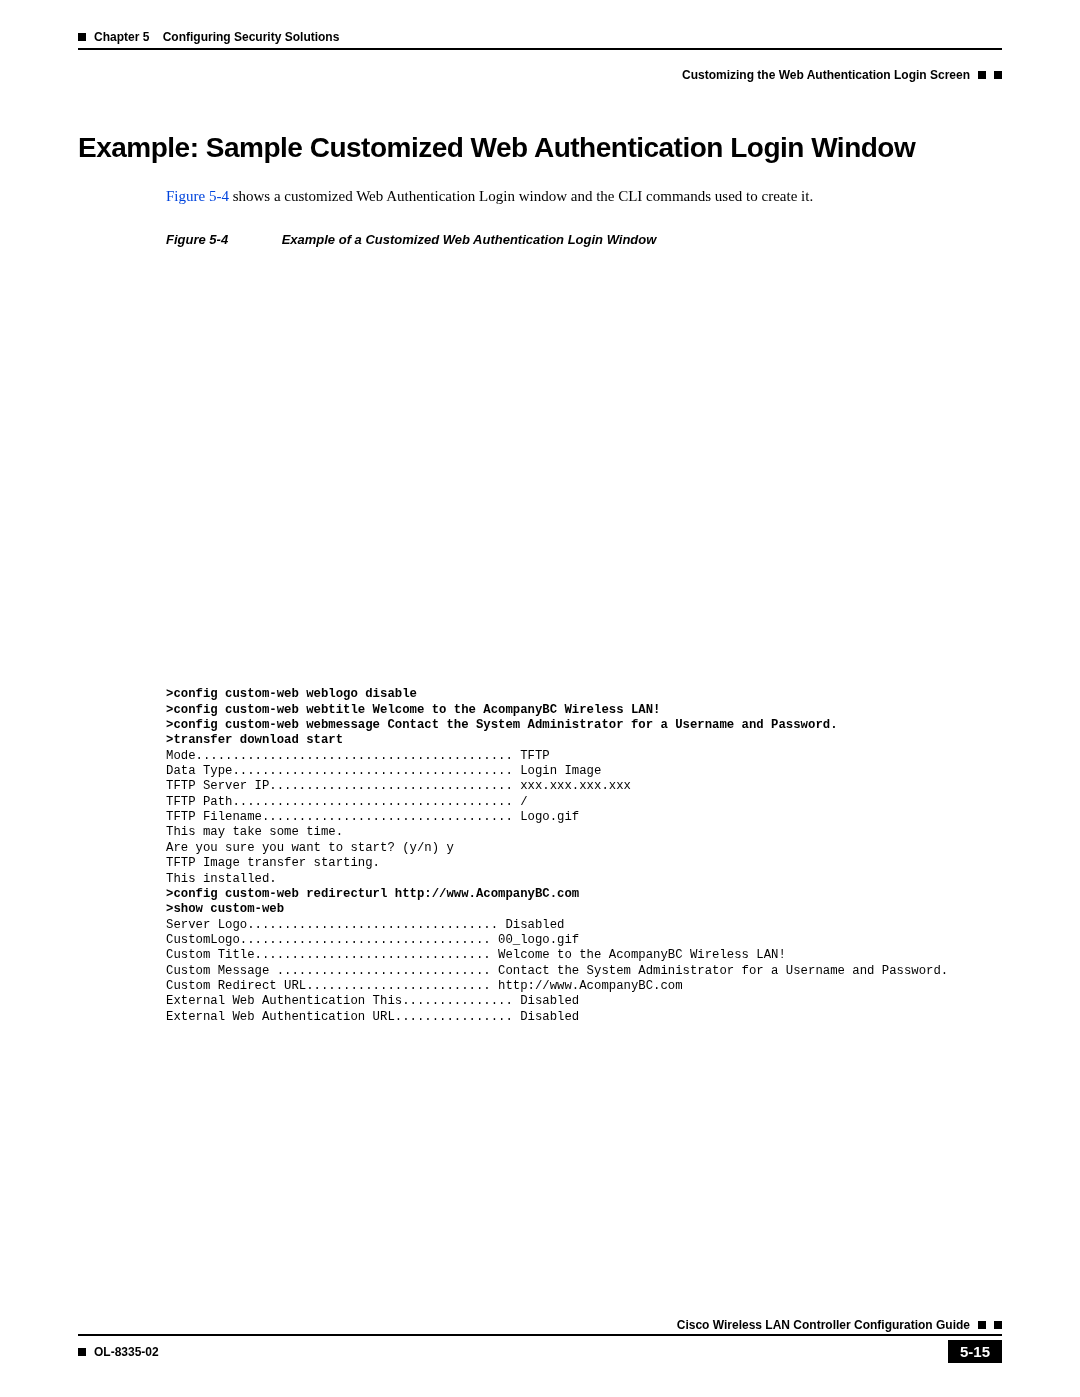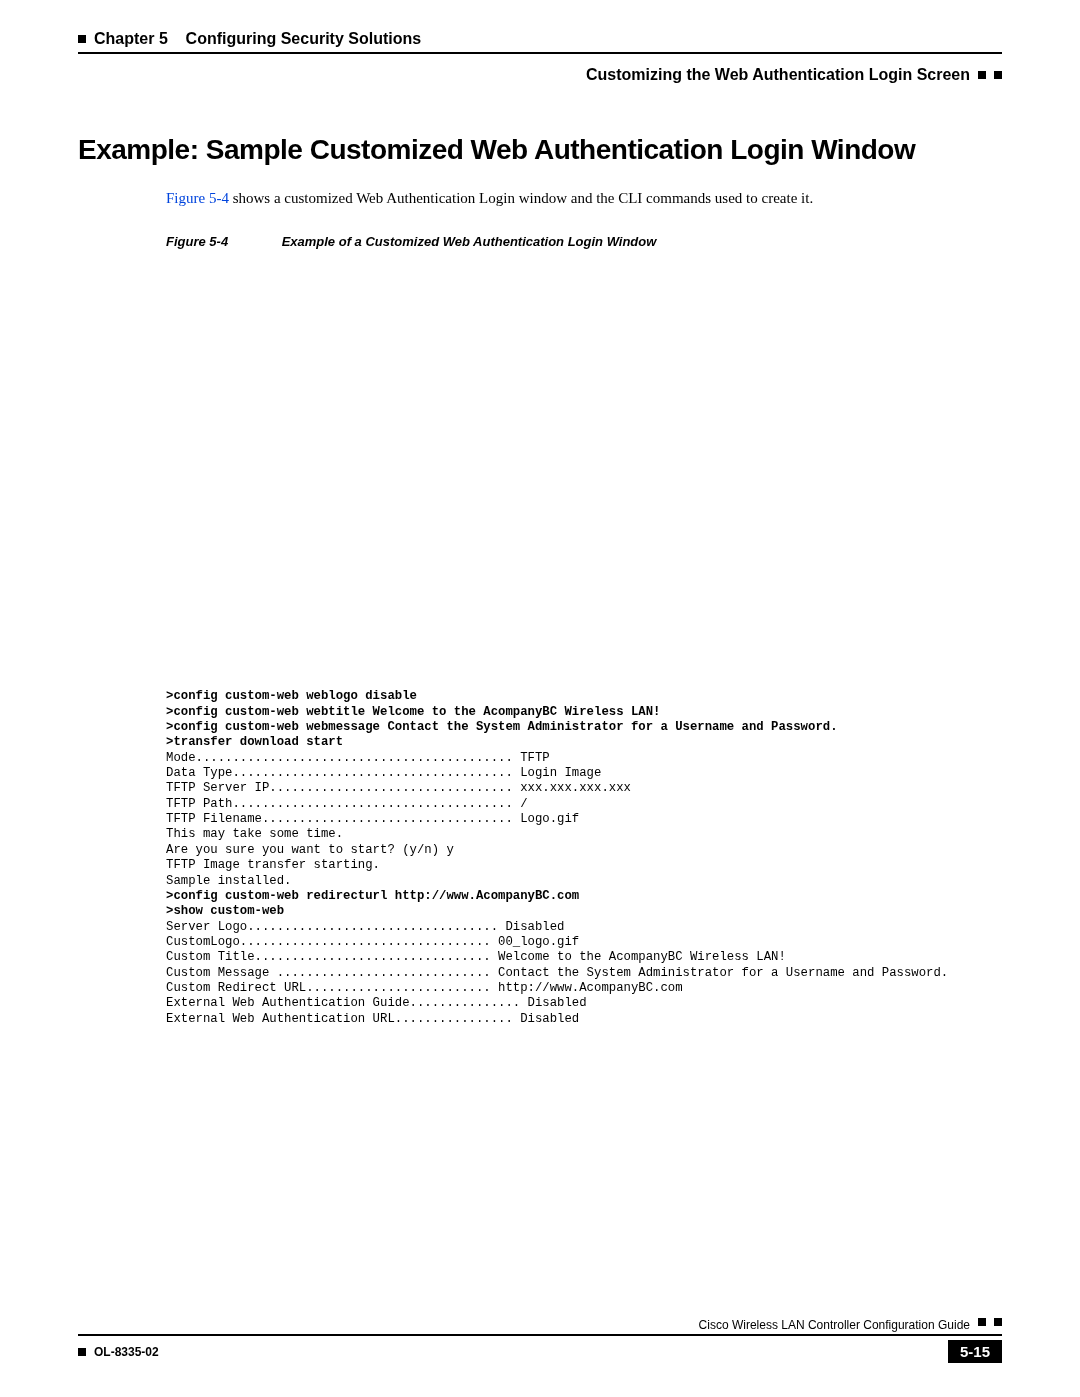--- a/index.html
+++ b/index.html
@@ -17,7 +17,7 @@
     align-items: center;
     padding: 30px 78px 0 78px;
     font-family: Arial, Helvetica, sans-serif;
-    font-size: 16px;
+    font-size: 12px;
     font-weight: bold;
   }
   .header-left { display: flex; align-items: center; gap: 8px; }

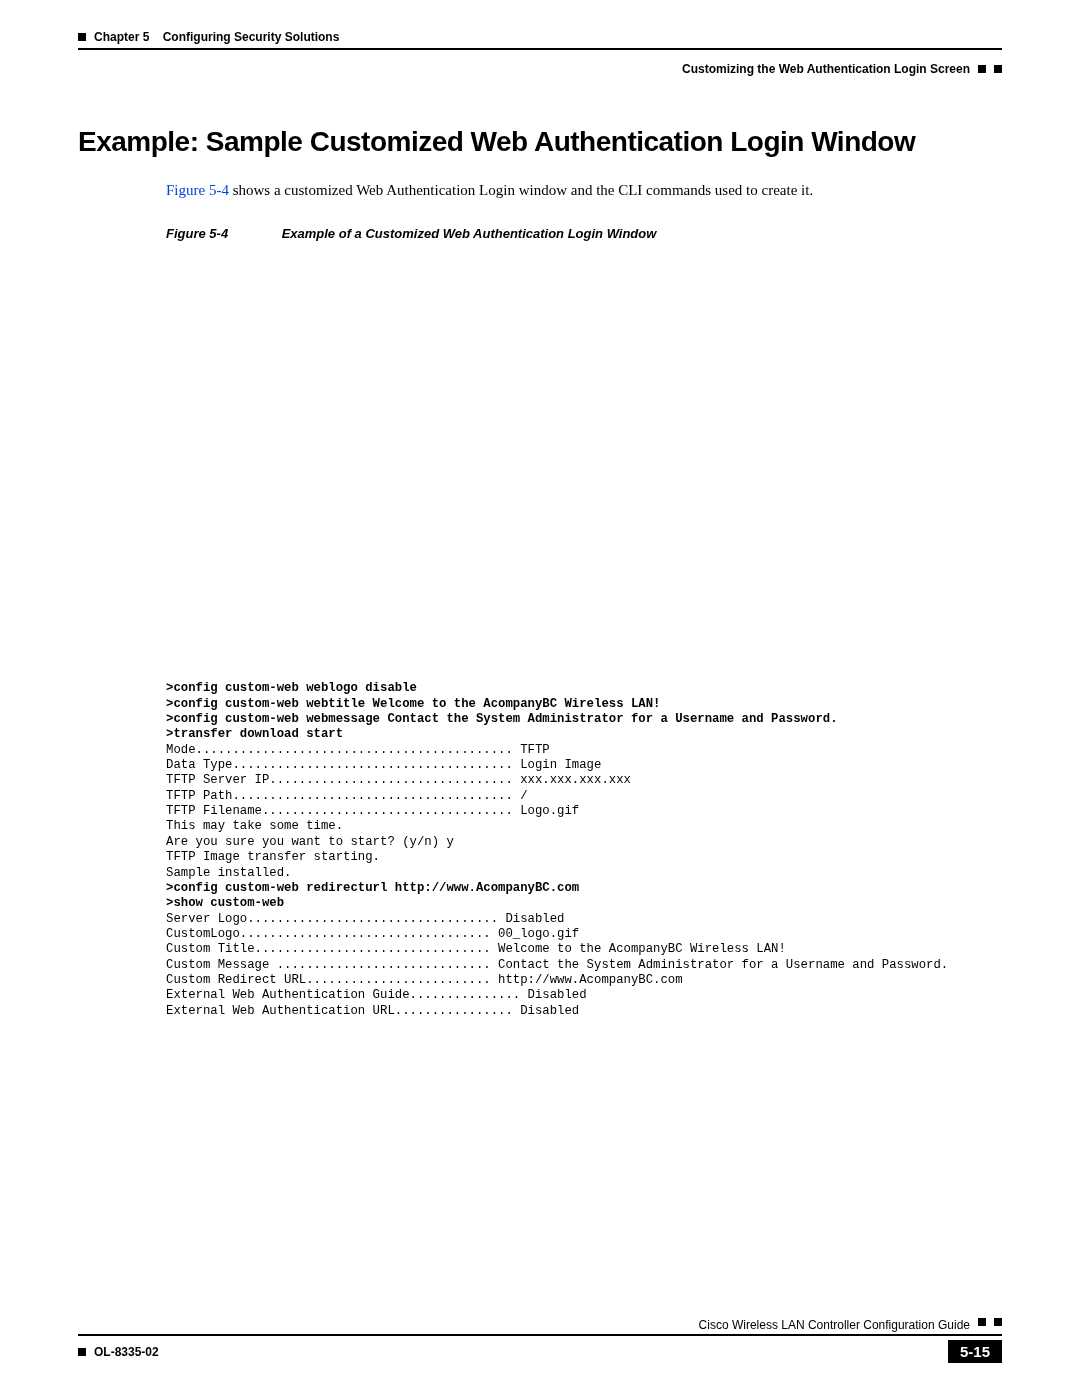--- a/index.html
+++ b/index.html
@@ -99,7 +99,7 @@
   </div>
 </div>
 <hr class="hr-thick">
-<div class="header-row" style="padding-top:12px;">
+<div class="header-row" style="padding-top:18px;">
   <span></span>
   <div class="header-right">
     <span>Customizing the Web Authentication Login Screen</span>

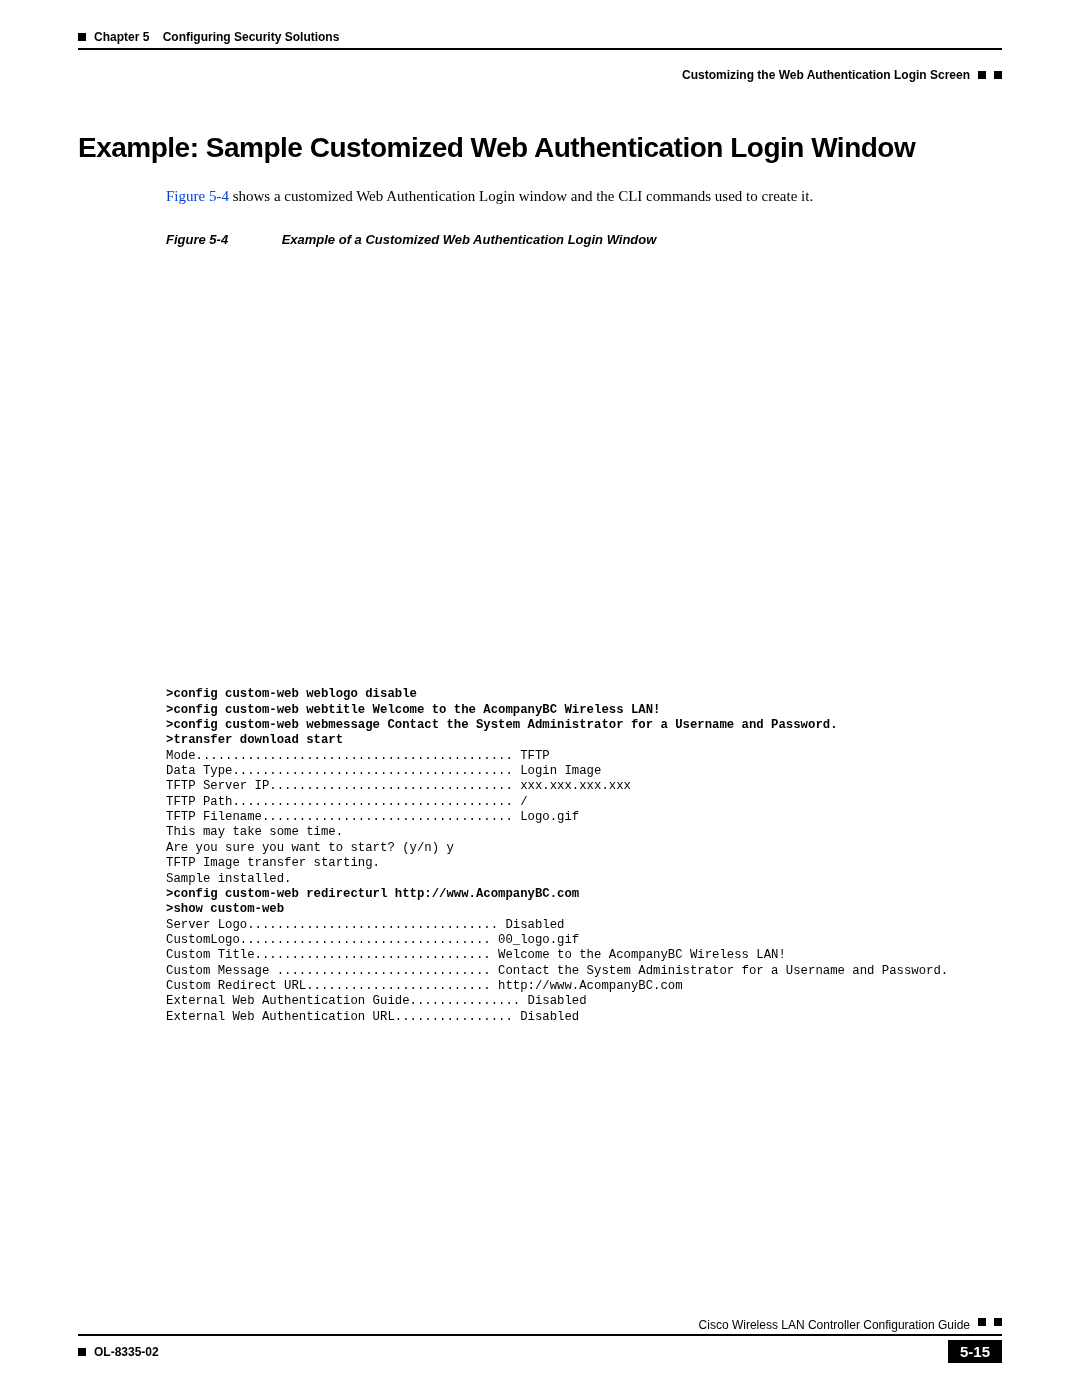--- a/index.html
+++ b/index.html
@@ -134,7 +134,7 @@
 <span>This may take some time.</span>
 <span>Are you sure you want to start? (y/n) y</span>
 <span>TFTP Image transfer starting.</span>
-<span>Sample installed.</span>
+<span>This installed.</span>
 <span class="b">&gt;config custom-web redirecturl http://www.AcompanyBC.com</span>
 <span class="b">&gt;show custom-web</span>
 <span>Server Logo.................................. Disabled</span>

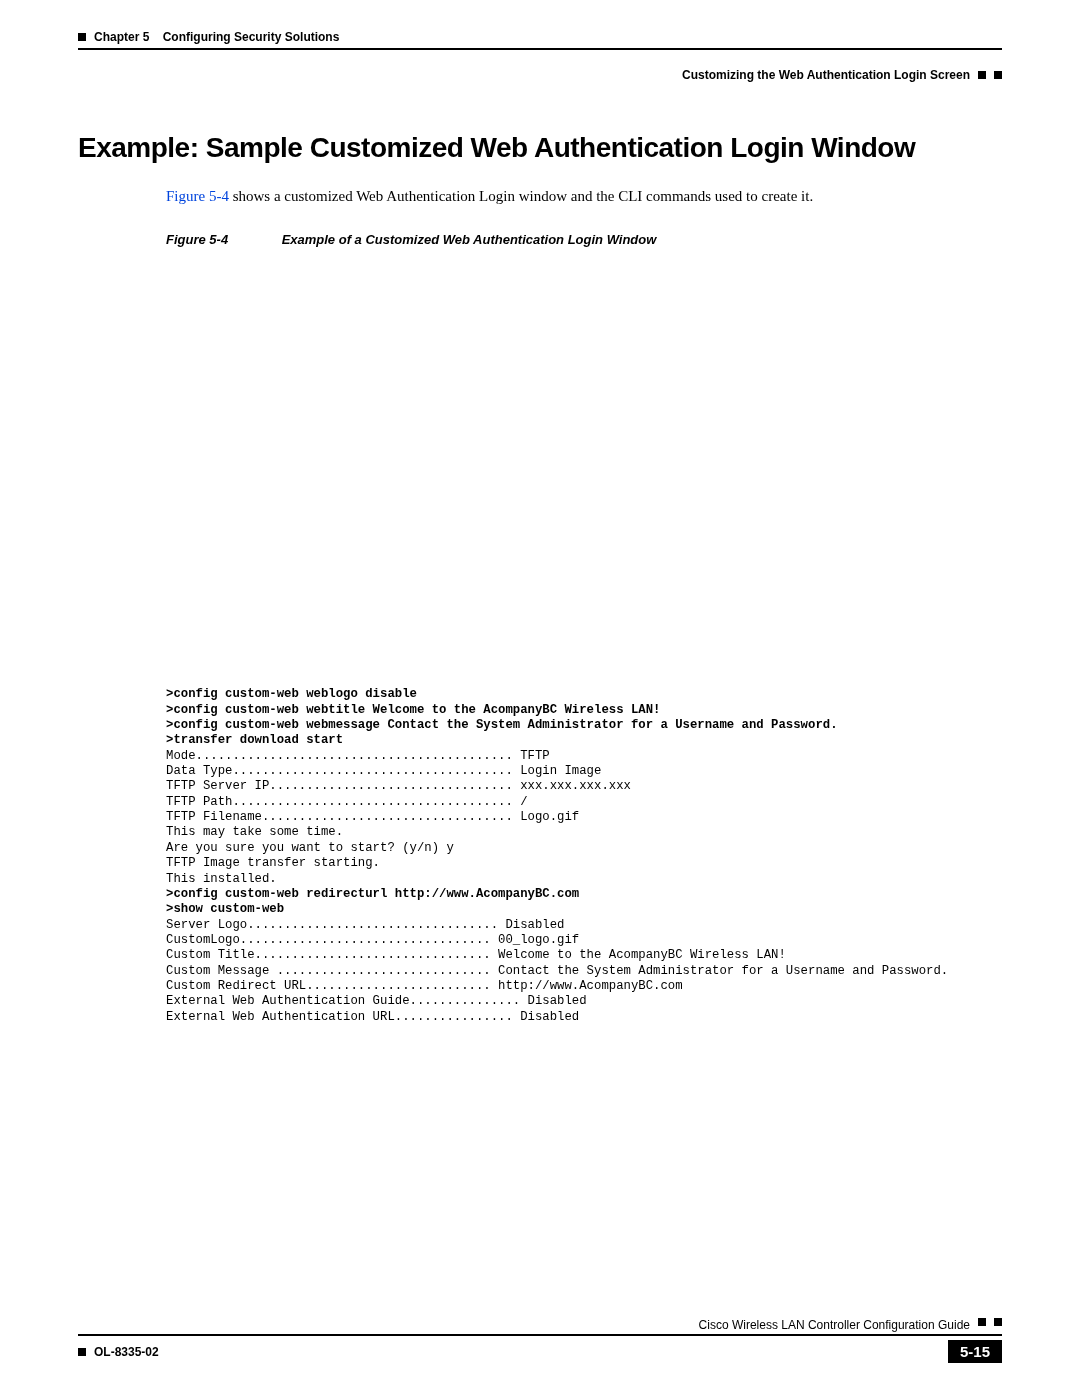--- a/index.html
+++ b/index.html
@@ -142,7 +142,7 @@
 <span>Custom Title................................ Welcome to the AcompanyBC Wireless LAN!</span>
 <span>Custom Message ............................. Contact the System Administrator for a Username and Password.</span>
 <span>Custom Redirect URL......................... http://www.AcompanyBC.com</span>
-<span>External Web Authentication Guide............... Disabled</span>
+<span>External Web Authentication This............... Disabled</span>
 <span>External Web Authentication URL................ Disabled</span></div>
 
   </div>

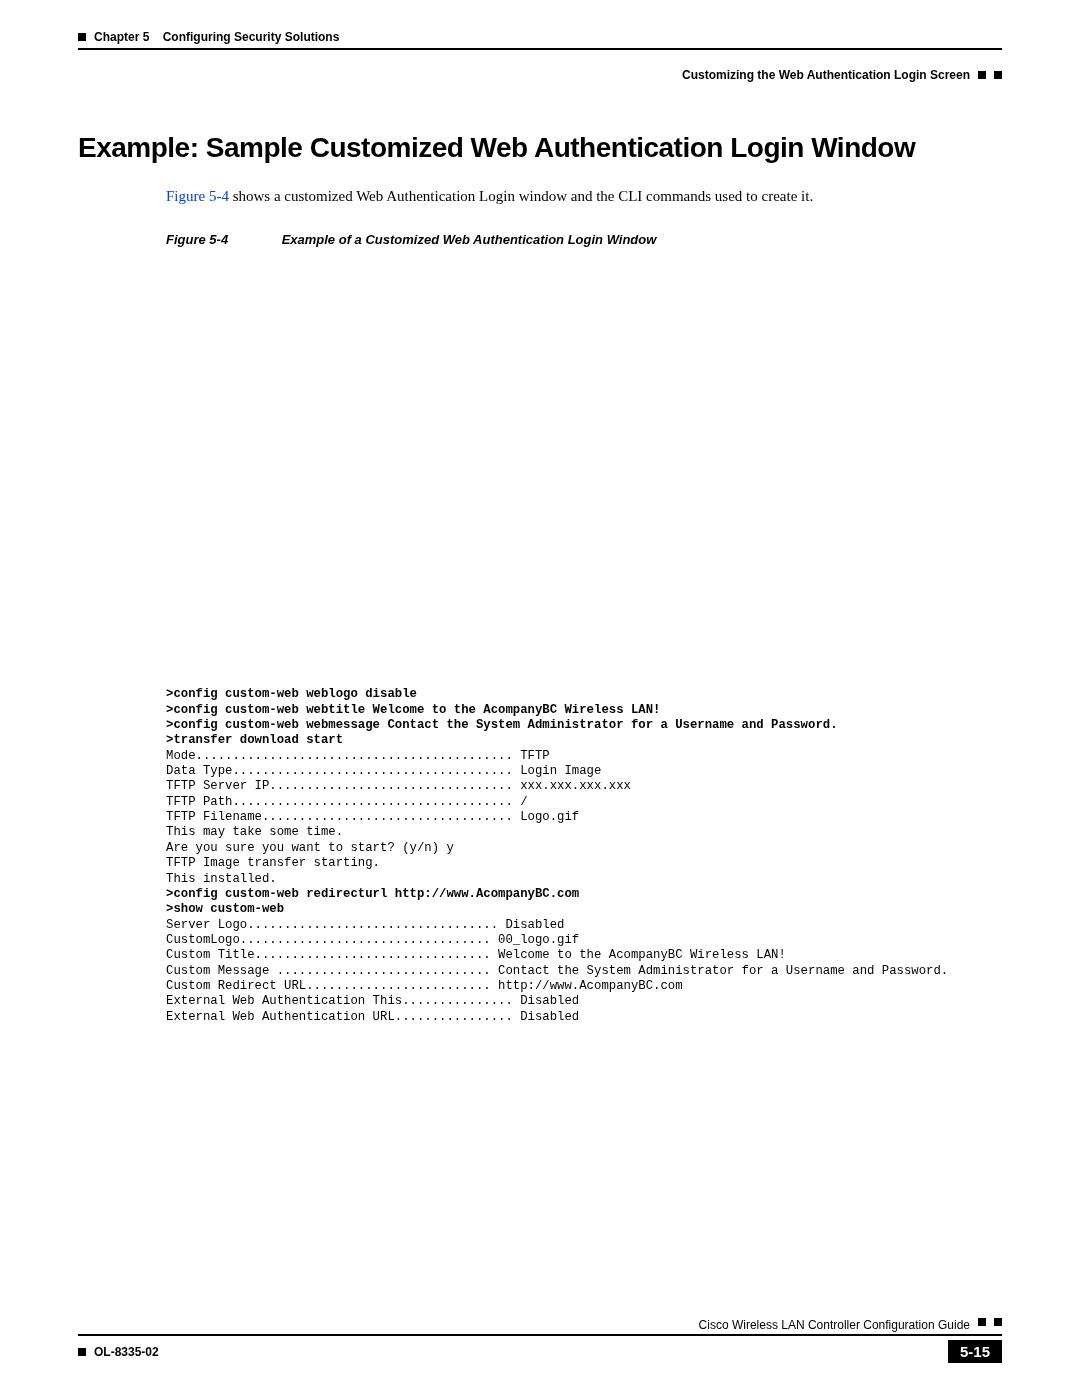--- a/index.html
+++ b/index.html
@@ -64,10 +64,10 @@
     left: 78px; right: 78px; bottom: 34px;
   }
   .footer-row1 {
-    display: flex; justify-content: flex-end; 
+    display: flex; justify-content: flex-end; align-items: center;
     gap: 8px;
     font-family: Arial, Helvetica, sans-serif;
-    font-size: 12px; font-weight: normal;
+    font-size: 12px; font-weight: bold;
     margin-bottom: 2px;
   }
   .footer-row2 {

